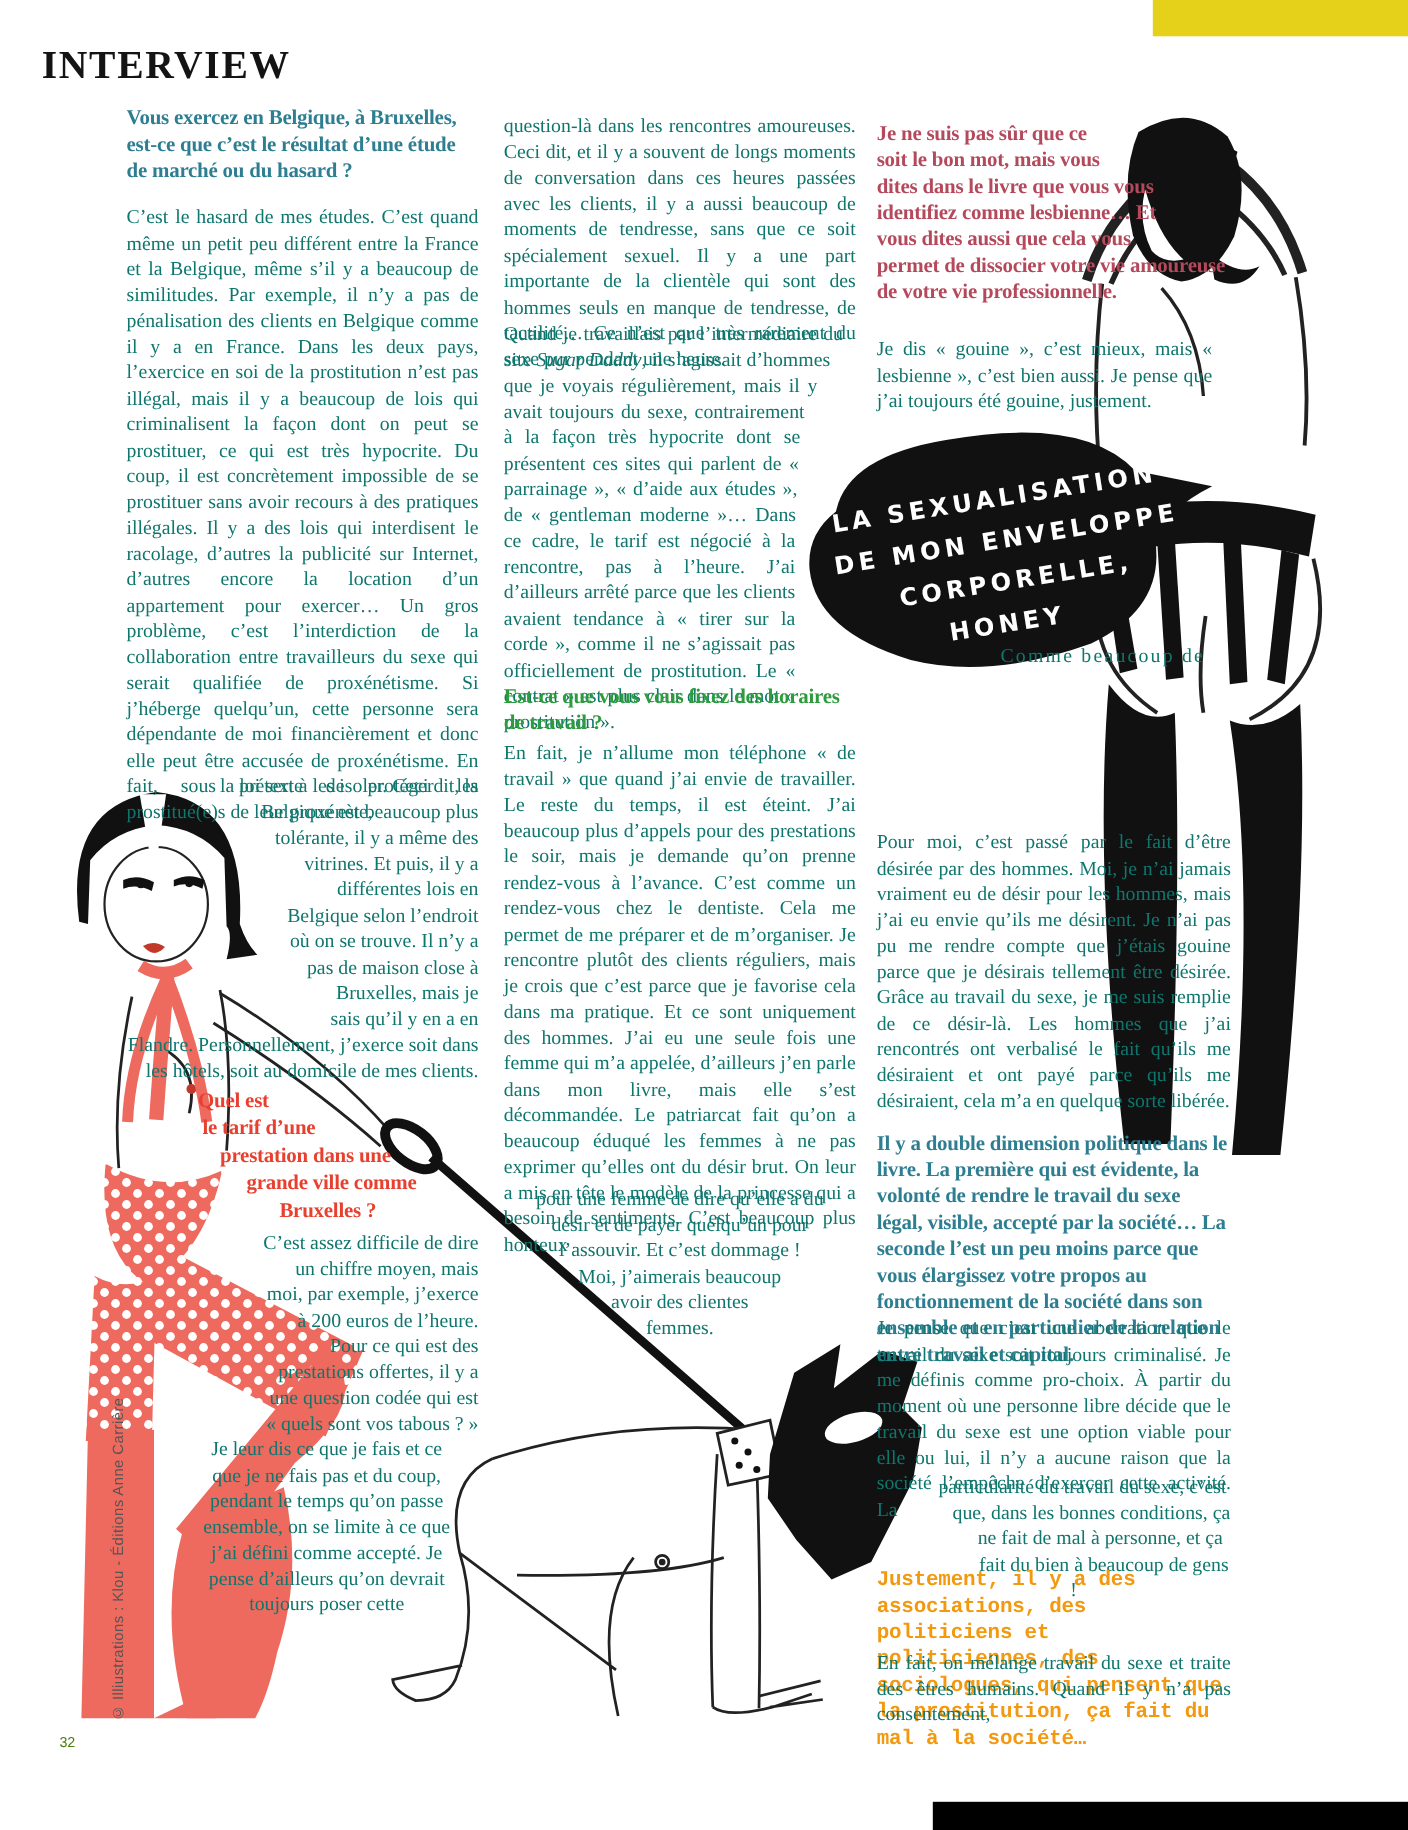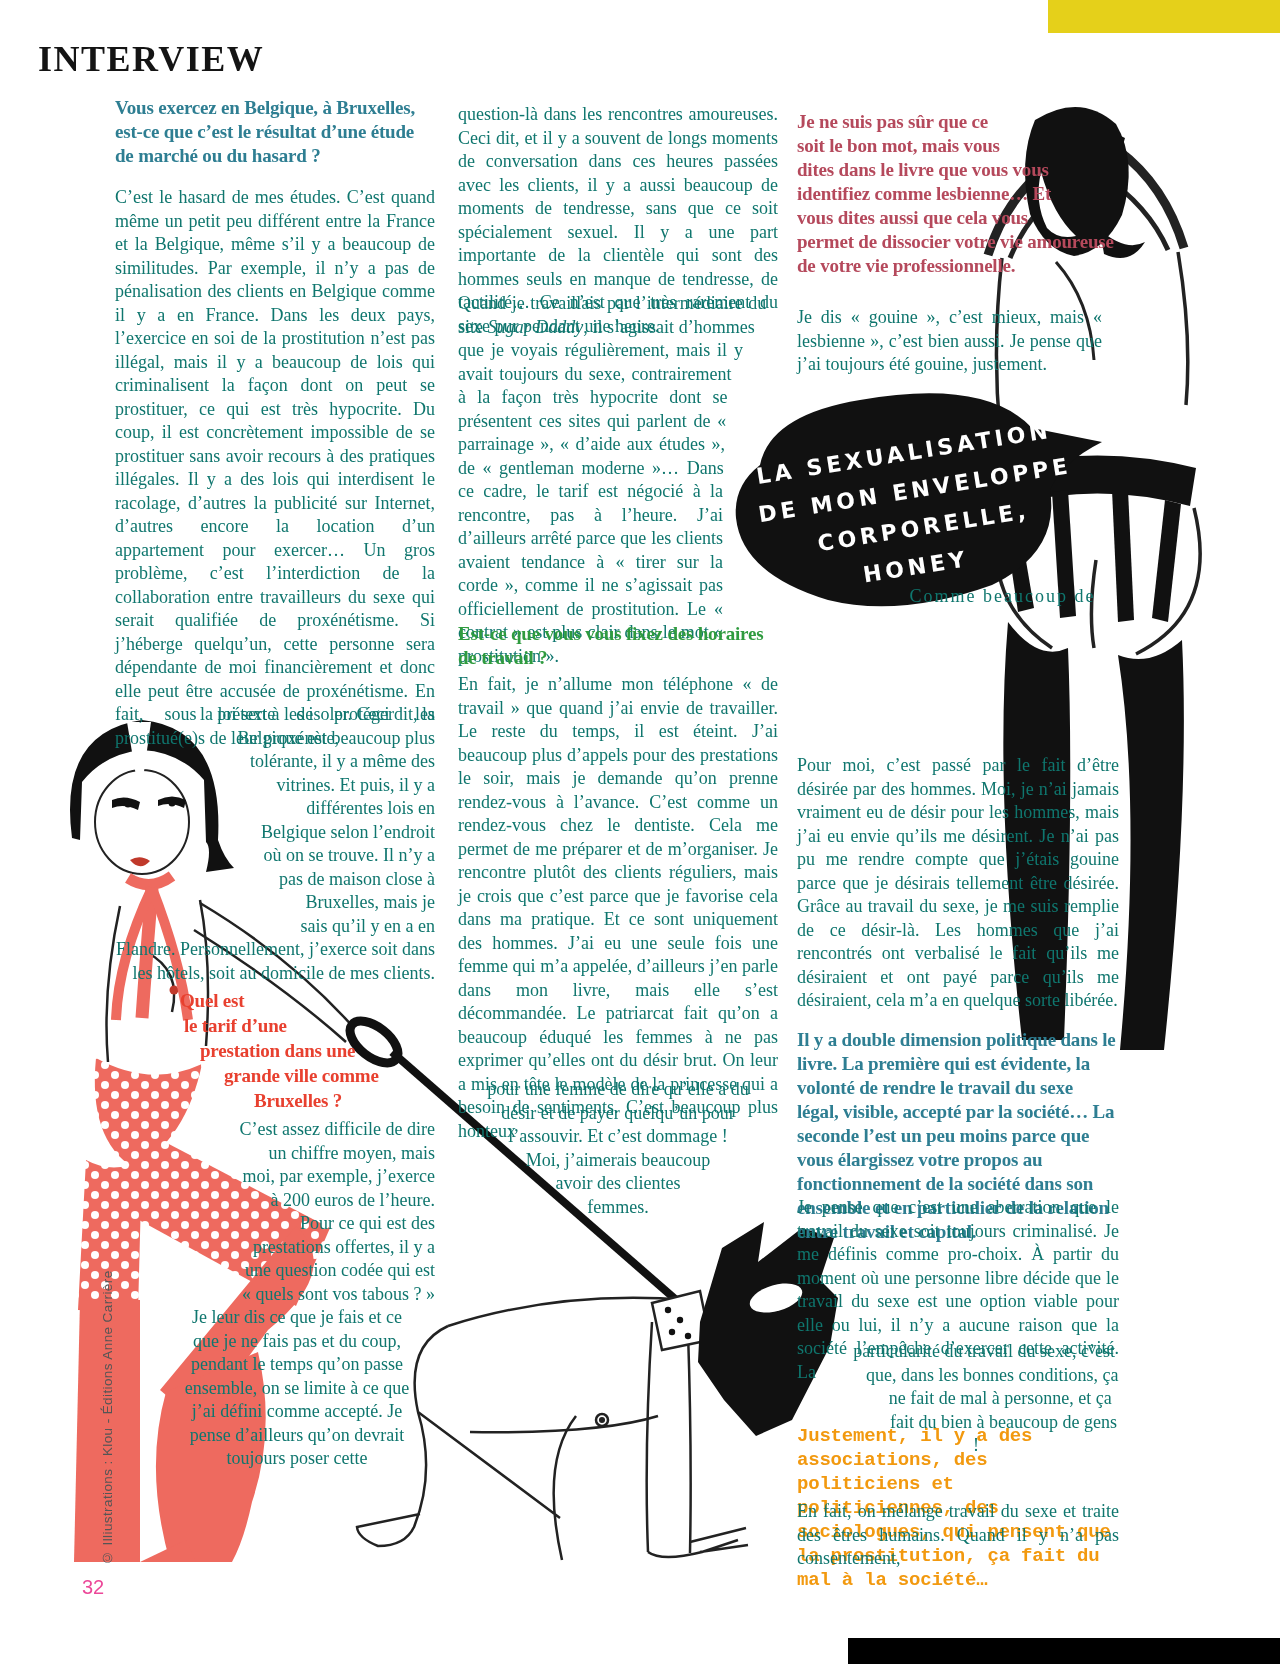--- a/index.html
+++ b/index.html
@@ -19,7 +19,7 @@
   #yellow-tab{left:1048px;top:0;width:232px;height:33px;background:var(--accent-yellow,#e5d01a);}
   #black-bar{left:848px;top:1638px;width:432px;height:26px;background:#000;}
   #page-number{left:54px;top:1576px;font-family:"Liberation Sans","DejaVu Sans",sans-serif;
-               font-size:20px;color:#ec4899;margin-left:28px;}
+               font-size:13px;color:#4d7c0f;}
   #credit{left:100px;top:1185px;height:380px;writing-mode:vertical-rl;transform:rotate(180deg);
           font-family:"Liberation Sans","DejaVu Sans",sans-serif;font-size:13.5px;color:#555;
           letter-spacing:0.4px;white-space:nowrap;}

